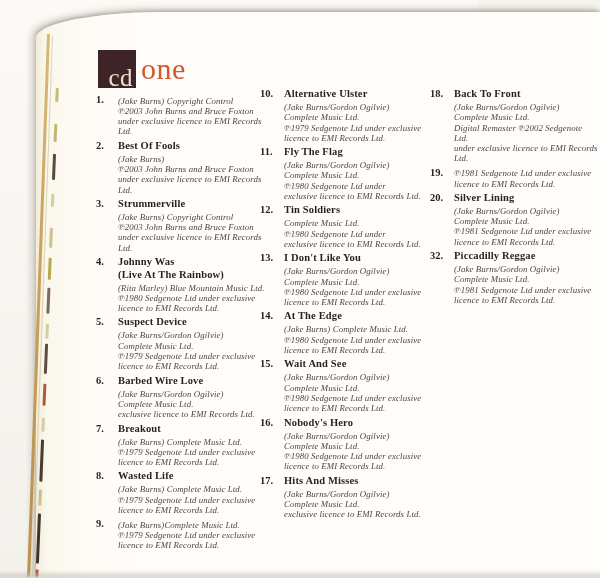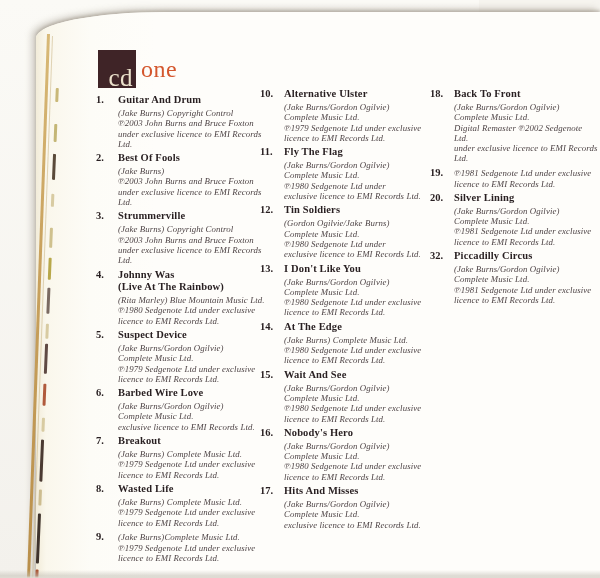--- a/index.html
+++ b/index.html
@@ -36,7 +36,7 @@
   .badge-label{color:var(--badge-text);font-size:25px;line-height:25px;letter-spacing:.5px;
     position:relative;bottom:-2px;}
   .header-title{position:absolute;left:43px;top:2px;color:var(--orange);
-    font-size:24px;line-height:34px;letter-spacing:.5px;}
+    font-size:30px;line-height:34px;letter-spacing:.5px;}
   
   .col{position:absolute;}
   .col-1{left:96px;top:94px;width:172px;}

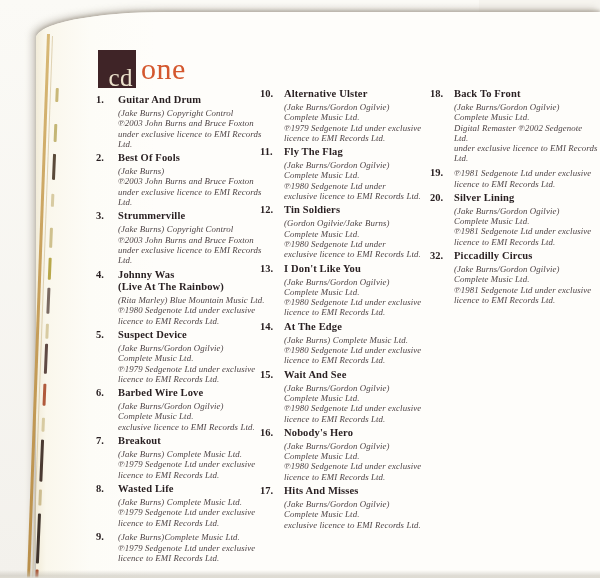--- a/index.html
+++ b/index.html
@@ -90,7 +90,6 @@
   <div class="track">
     <span class="tnum">1.</span>
     <span class="tbody">
-      <span class="ttitle"><div class="title-line">Guitar And Drum</div></span>
       <span class="tcredits">
             <div class="credit-line">(Jake Burns) Copyright Control</div>
             <div class="credit-line">℗2003 John Burns and Bruce Foxton</div>

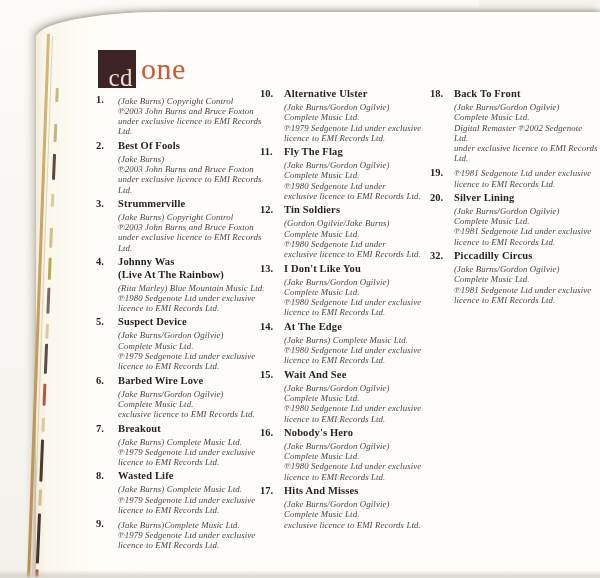--- a/index.html
+++ b/index.html
@@ -226,7 +226,6 @@
     <span class="tbody">
       <span class="ttitle"><div class="title-line">Tin Soldiers</div></span>
       <span class="tcredits">
-            <div class="credit-line">(Gordon Ogilvie/Jake Burns)</div>
             <div class="credit-line">Complete Music Ltd.</div>
             <div class="credit-line">℗1980 Sedgenote Ltd under</div>
             <div class="credit-line">exclusive licence to EMI Records Ltd.</div>

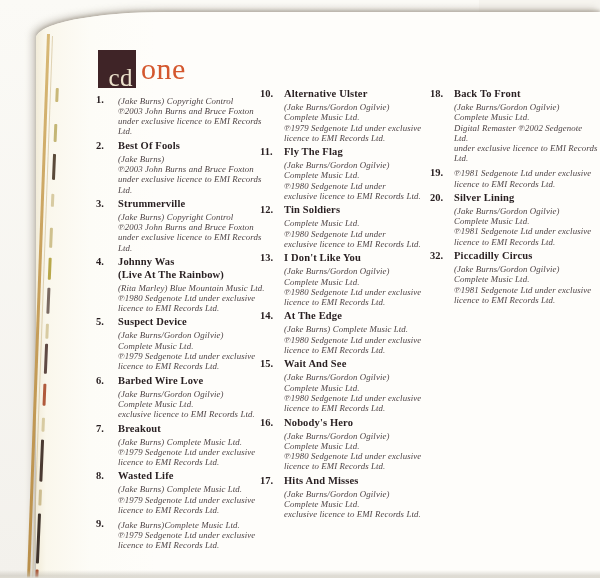--- a/index.html
+++ b/index.html
@@ -336,7 +336,7 @@
   <div class="track">
     <span class="tnum">32.</span>
     <span class="tbody">
-      <span class="ttitle"><div class="title-line">Piccadilly Circus</div></span>
+      <span class="ttitle"><div class="title-line">Piccadilly Reggae</div></span>
       <span class="tcredits">
             <div class="credit-line">(Jake Burns/Gordon Ogilvie)</div>
             <div class="credit-line">Complete Music Ltd.</div>

